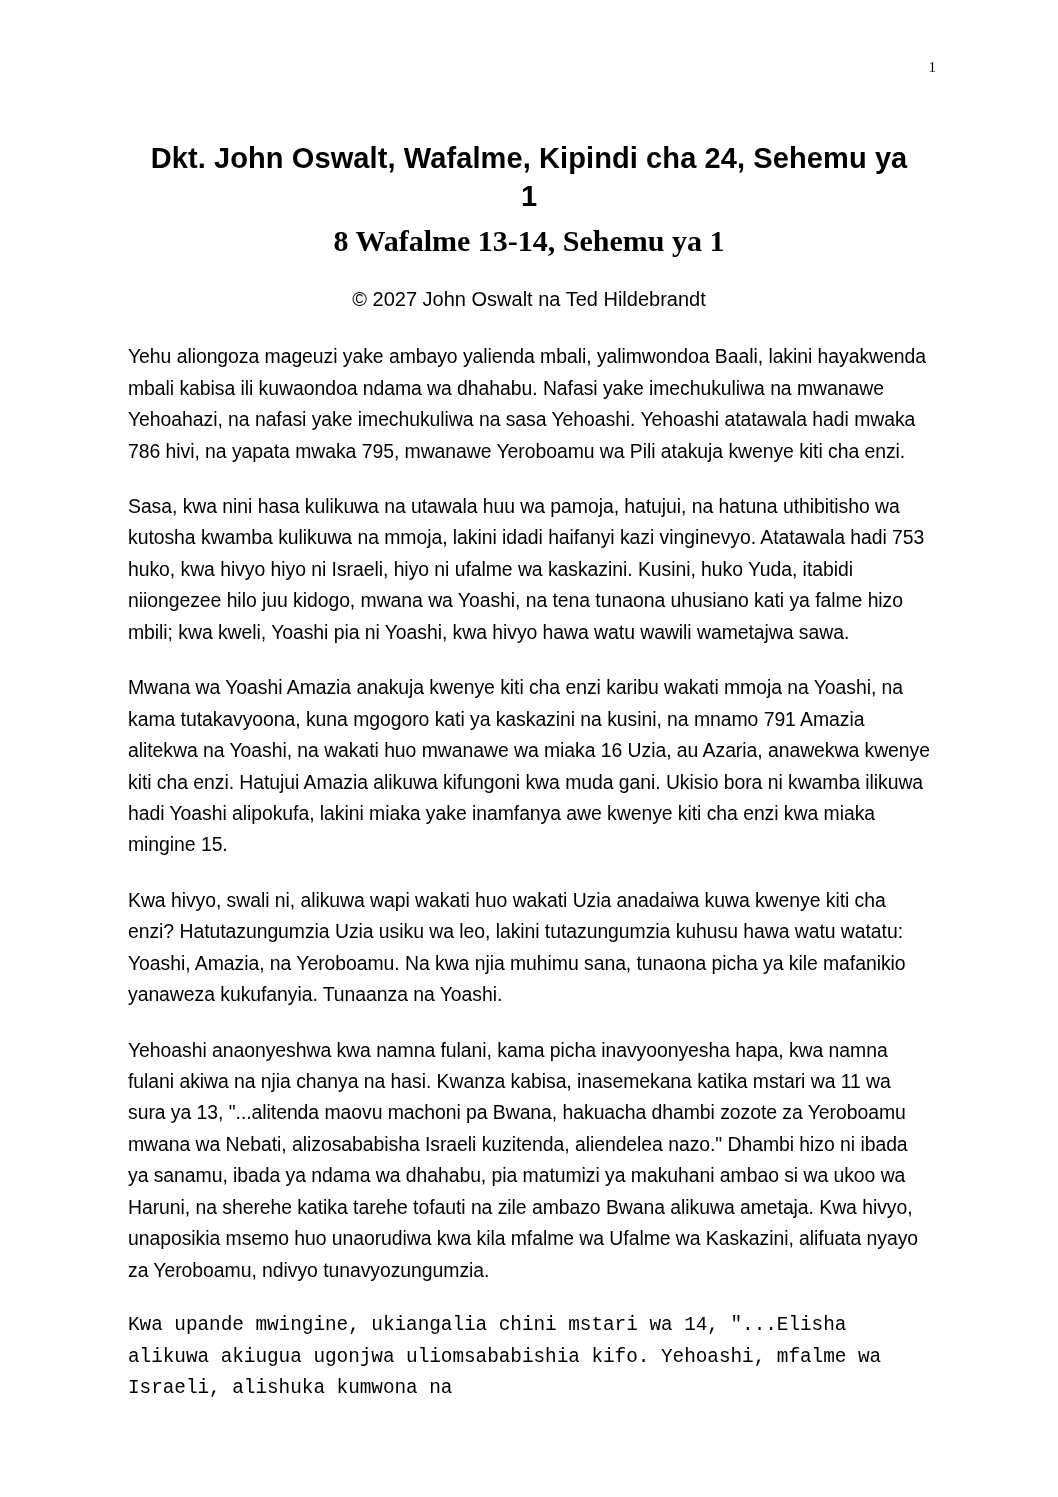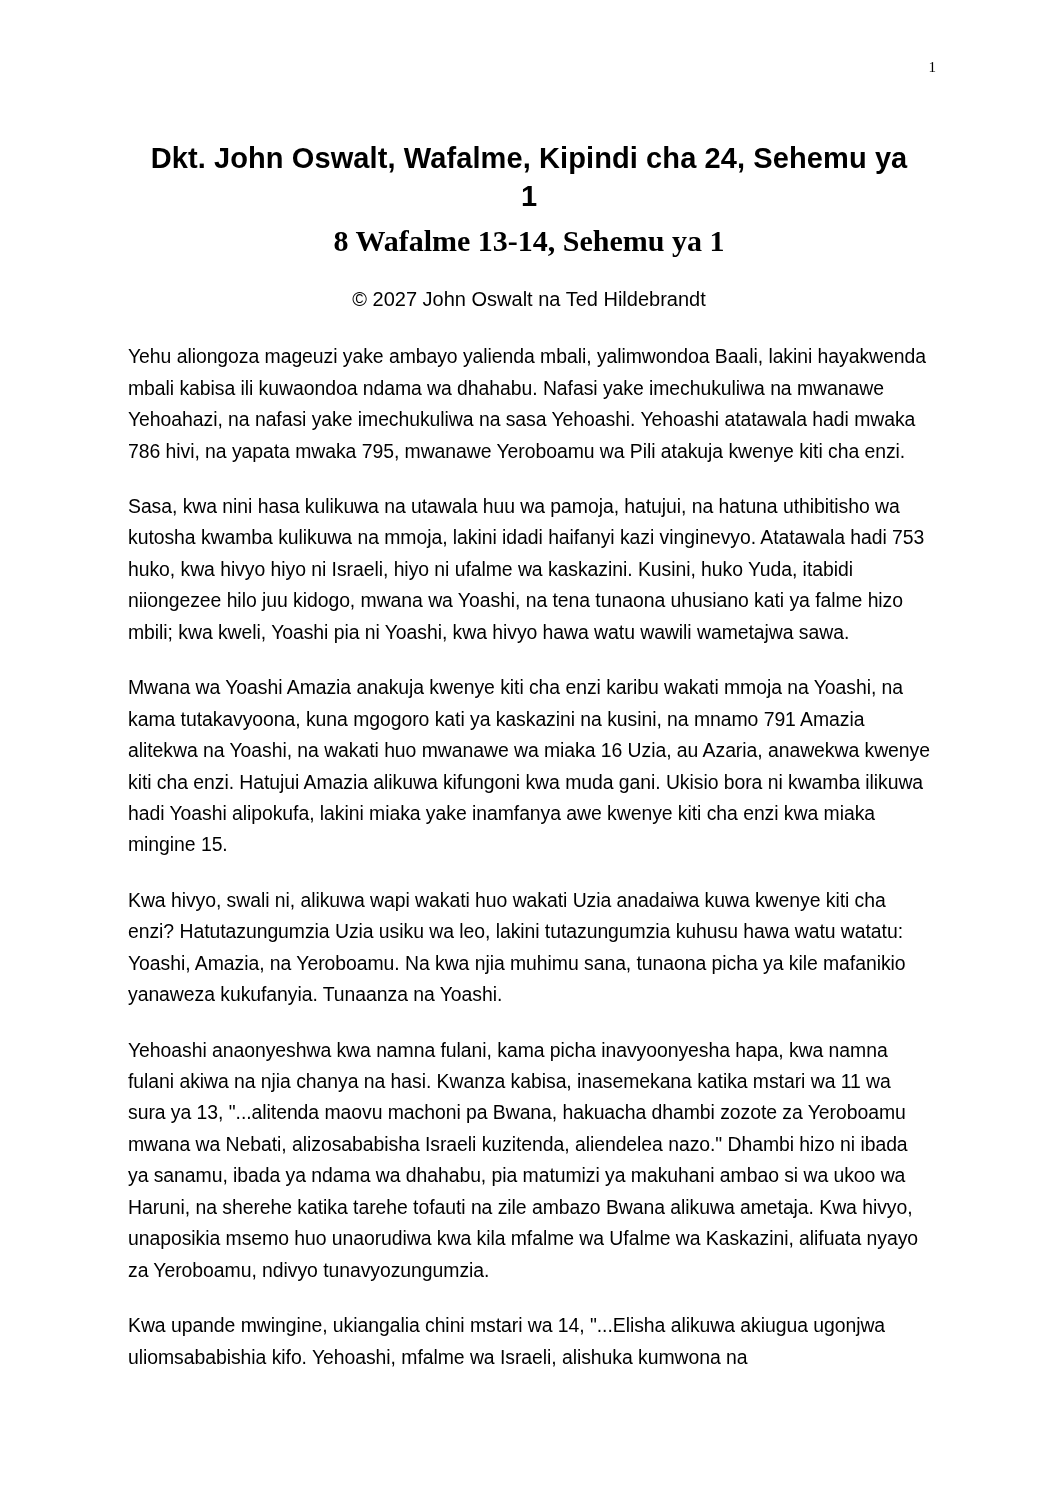--- a/index.html
+++ b/index.html
@@ -69,6 +69,7 @@
   }
   .body-text p:last-child {
     margin-bottom: 8px;
+    font-family: Liberation Mono, monospace;
   }
 </style>
 </head>

